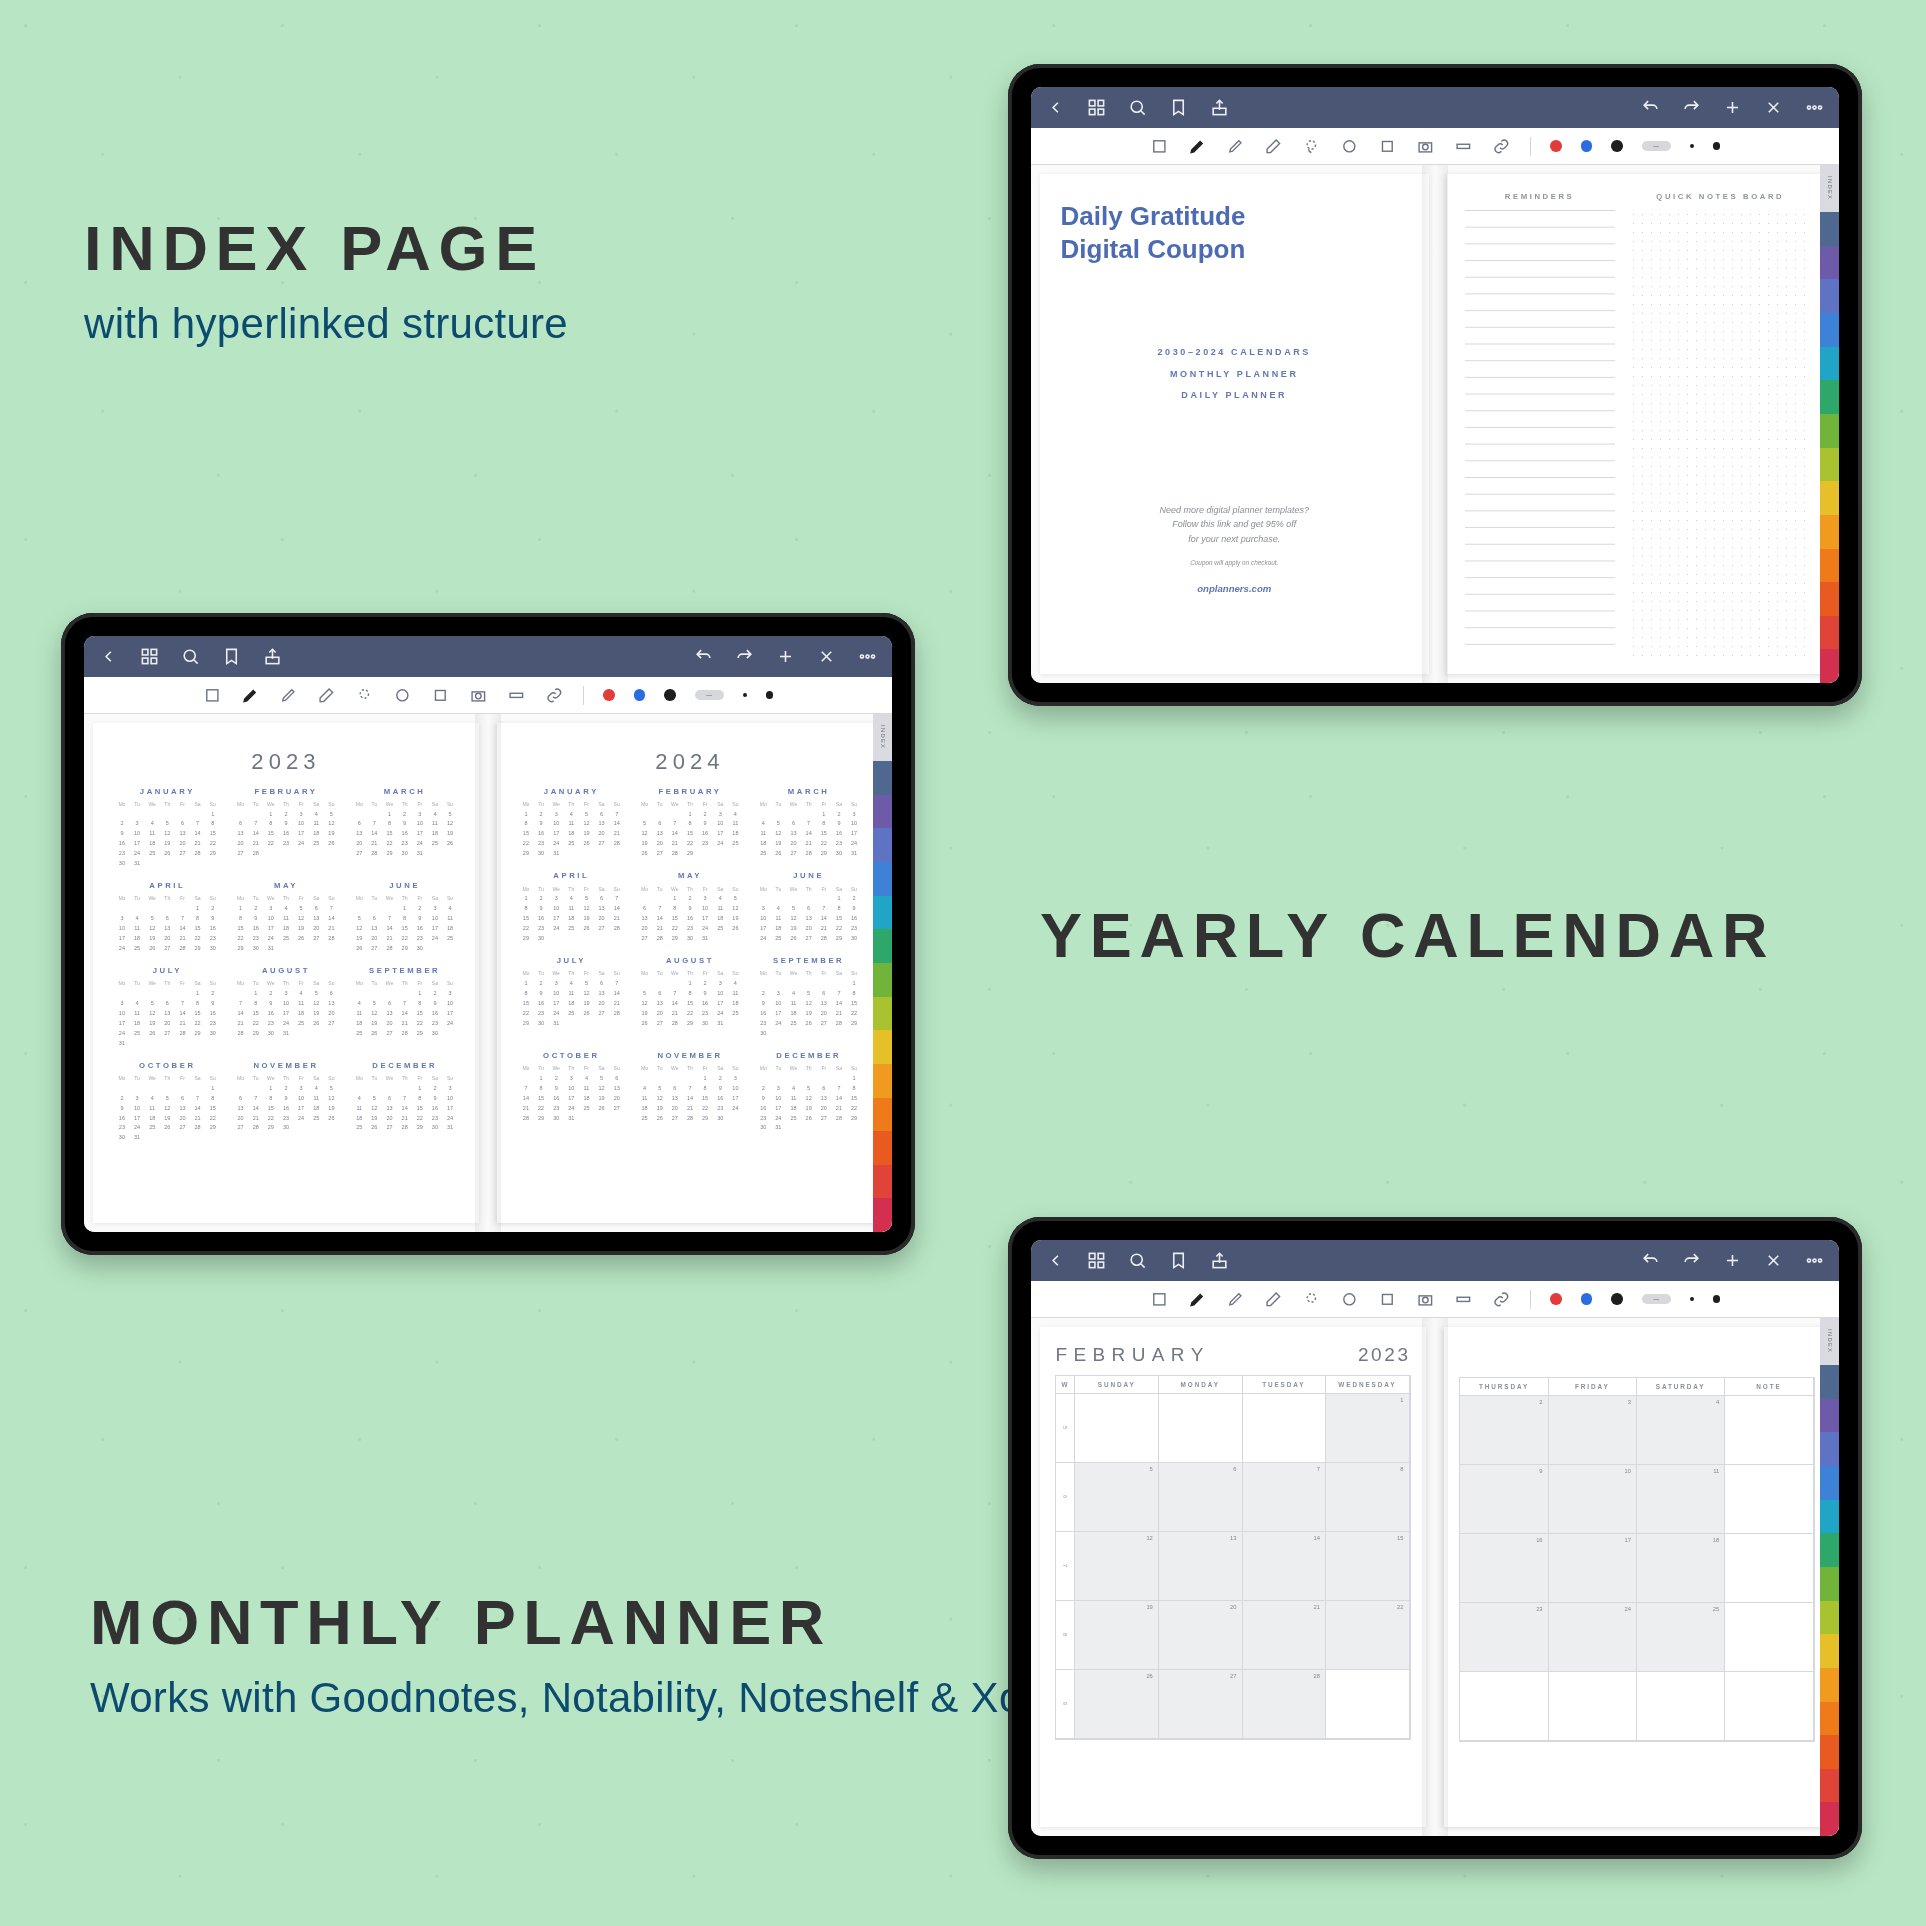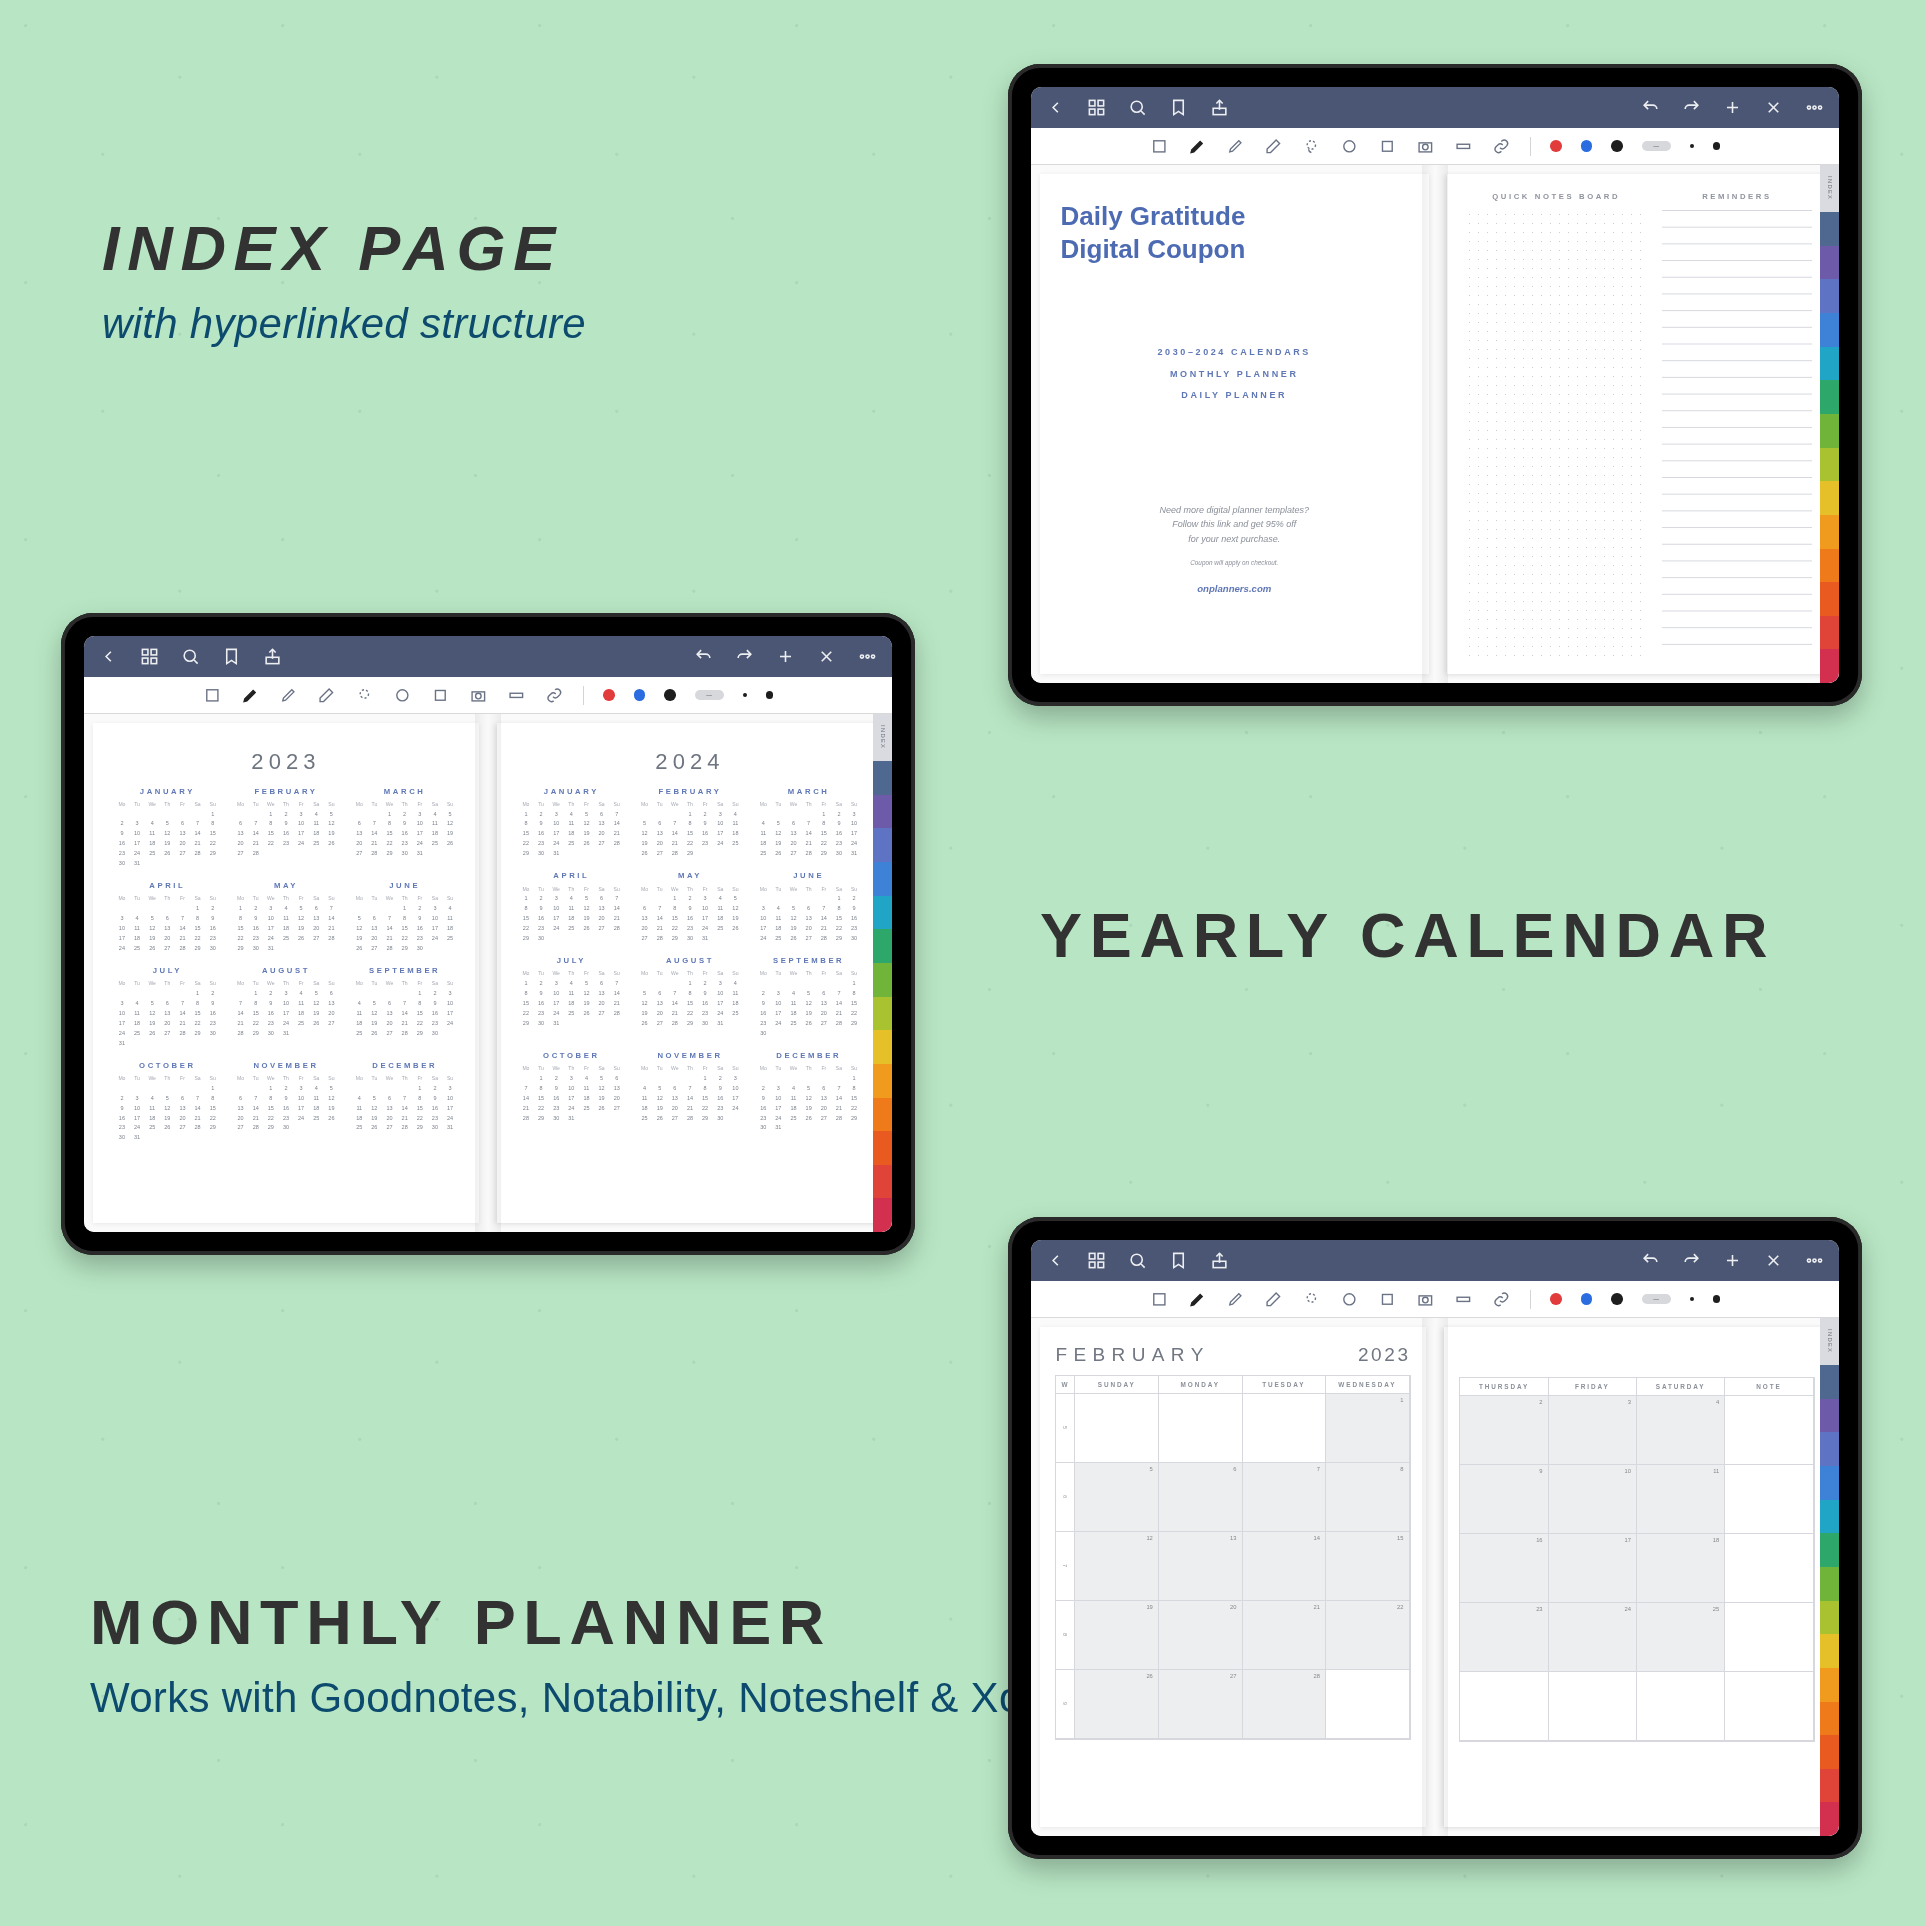--- a/index.html
+++ b/index.html
@@ -292,13 +292,13 @@
         </div>
       </div>
       <div class="page right" style="display:flex; gap:14px; padding:18px;">
+        <div style="flex:0.9; display:flex; flex-direction:column;">
+          <div class="col-head">REMINDERS</div>
+          <div class="reminder-lines" style="flex:1;"></div>
+        </div>
         <div style="flex:1.1; display:flex; flex-direction:column;">
           <div class="col-head">QUICK NOTES BOARD</div>
           <div class="dotgrid-col" style="flex:1;"></div>
-        </div>
-        <div style="flex:0.9; display:flex; flex-direction:column;">
-          <div class="col-head">REMINDERS</div>
-          <div class="reminder-lines" style="flex:1;"></div>
         </div>
       </div>
       <div class="spine-shadow"></div>

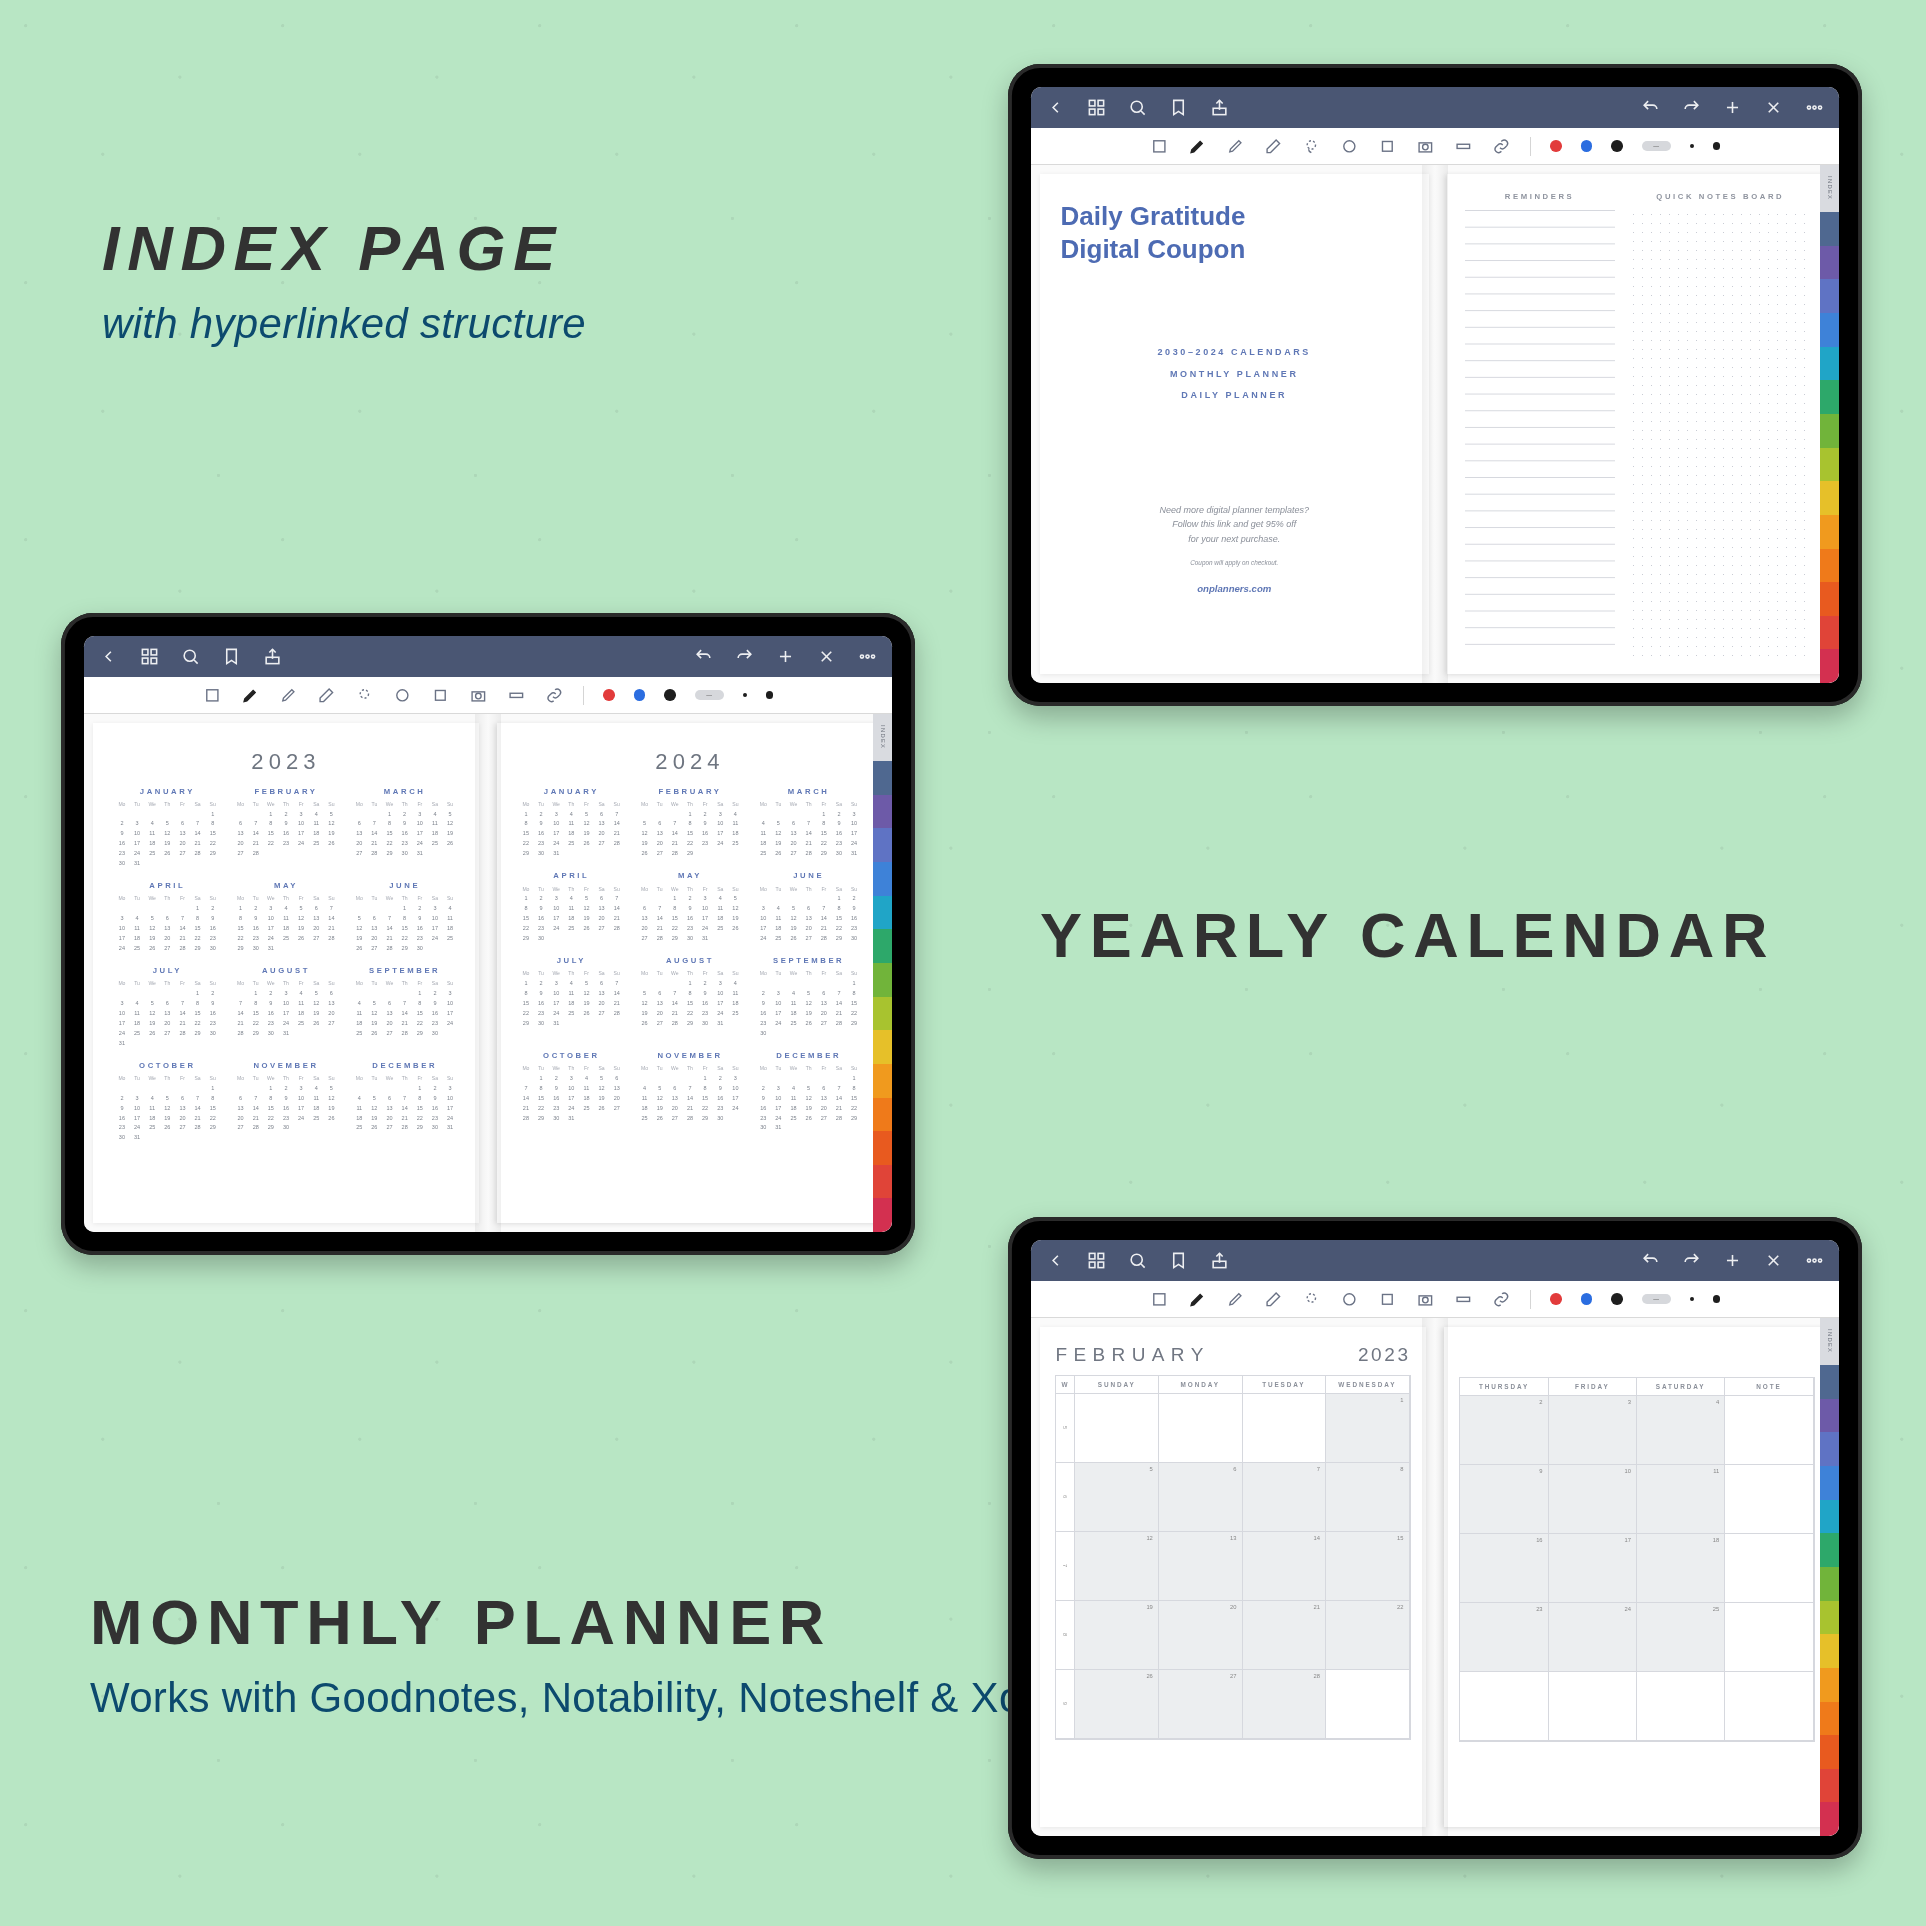--- a/index.html
+++ b/index.html
@@ -125,7 +125,7 @@
 
 <div class="bgpattern"></div>
 
-<div class="caption-block" style="left:102px; top:212px;font-style:italic;">
+<div class="caption-block" style="left:84px; top:212px;">
   <div class="caption-title">INDEX PAGE</div>
   <div class="caption-sub">with hyperlinked structure</div>
 </div>

